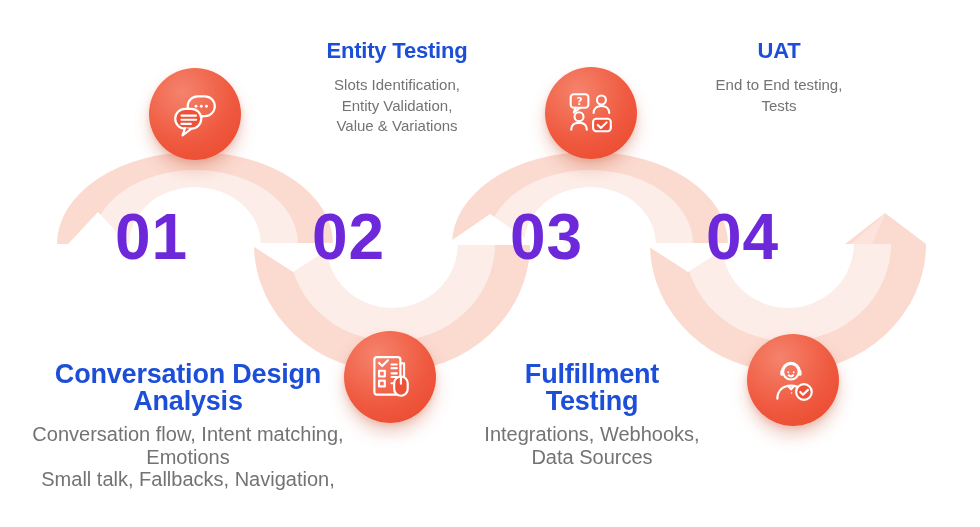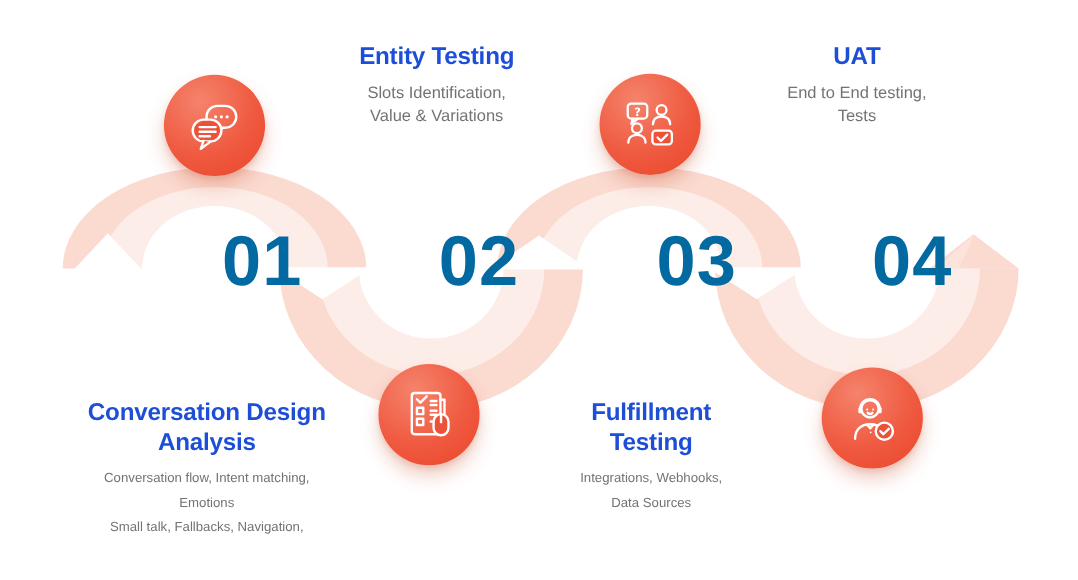--- a/index.html
+++ b/index.html
@@ -158,6 +158,7 @@
     <h2>Entity Testing</h2>
     <div class="details">
       <div class="detail">Slots Identification,</div>
+      <div class="detail">Entity Validation,</div>
       <div class="detail">Value &amp; Variations</div>
     </div>
   </div>

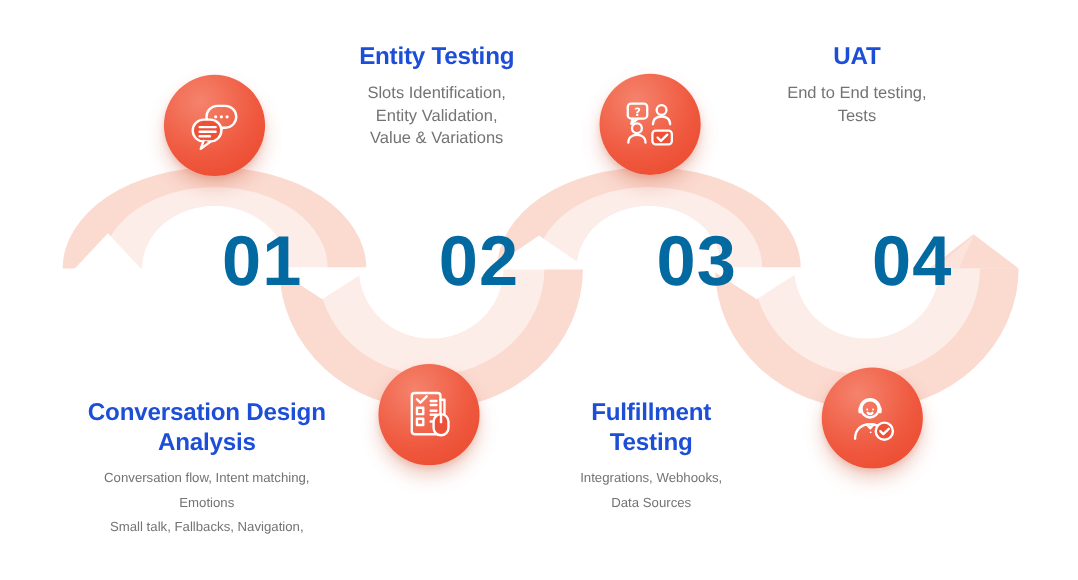--- a/index.html
+++ b/index.html
@@ -11,8 +11,8 @@
 
   .step-number{
     position:absolute;top:207px;width:160px;height:60px;line-height:60px;
-    text-align:right;font-size:64px;font-weight:700;letter-spacing:1px;
-    color:#0369a1;user-select:none;
+    text-align:left;font-size:64px;font-weight:700;letter-spacing:1px;
+    color:#6d28d9;user-select:none;
   }
   .num-1{left:115px;} .num-2{left:312px;} .num-3{left:510px;} .num-4{left:706px;}
 

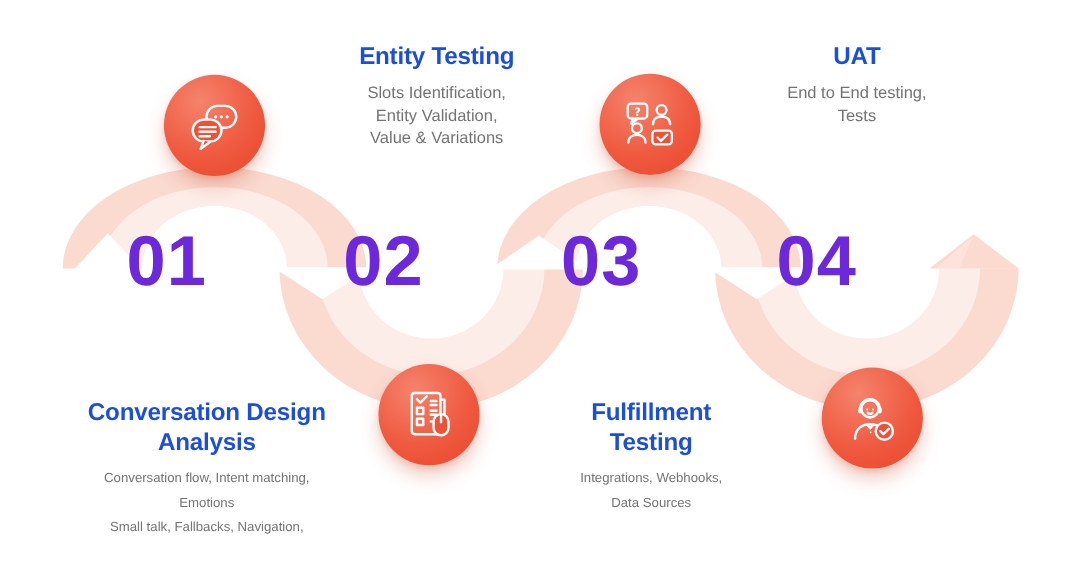--- a/index.html
+++ b/index.html
@@ -36,7 +36,7 @@
   .tb-top h2{font-size:22px;line-height:26px;}
   .tb-top .details{margin-top:11px;}
   .tb-top .detail{font-size:15px;line-height:20.5px;}
-  .tb-bottom h2{font-size:22px;line-height:27px;}
+  .tb-bottom h2{font-size:27px;line-height:27px;}
   .tb-bottom .details{margin-top:8px;}
   .tb-bottom .detail{font-size:12px;line-height:22.5px;}
 

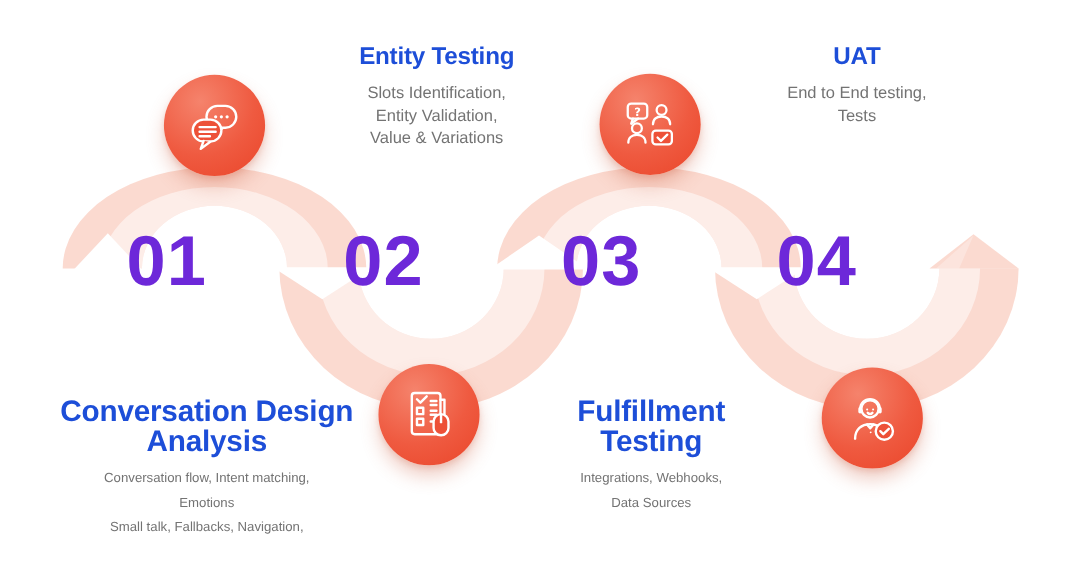--- a/index.html
+++ b/index.html
@@ -38,7 +38,7 @@
   .tb-top .detail{font-size:15px;line-height:20.5px;}
   .tb-bottom h2{font-size:27px;line-height:27px;}
   .tb-bottom .details{margin-top:8px;}
-  .tb-bottom .detail{font-size:12px;line-height:22.5px;}
+  .tb-bottom .detail{font-size:20px;line-height:22.5px;}
 
   .tb-step2{left:247px;top:38px;width:300px;}
   .tb-step4{left:629px;top:38px;width:300px;}

